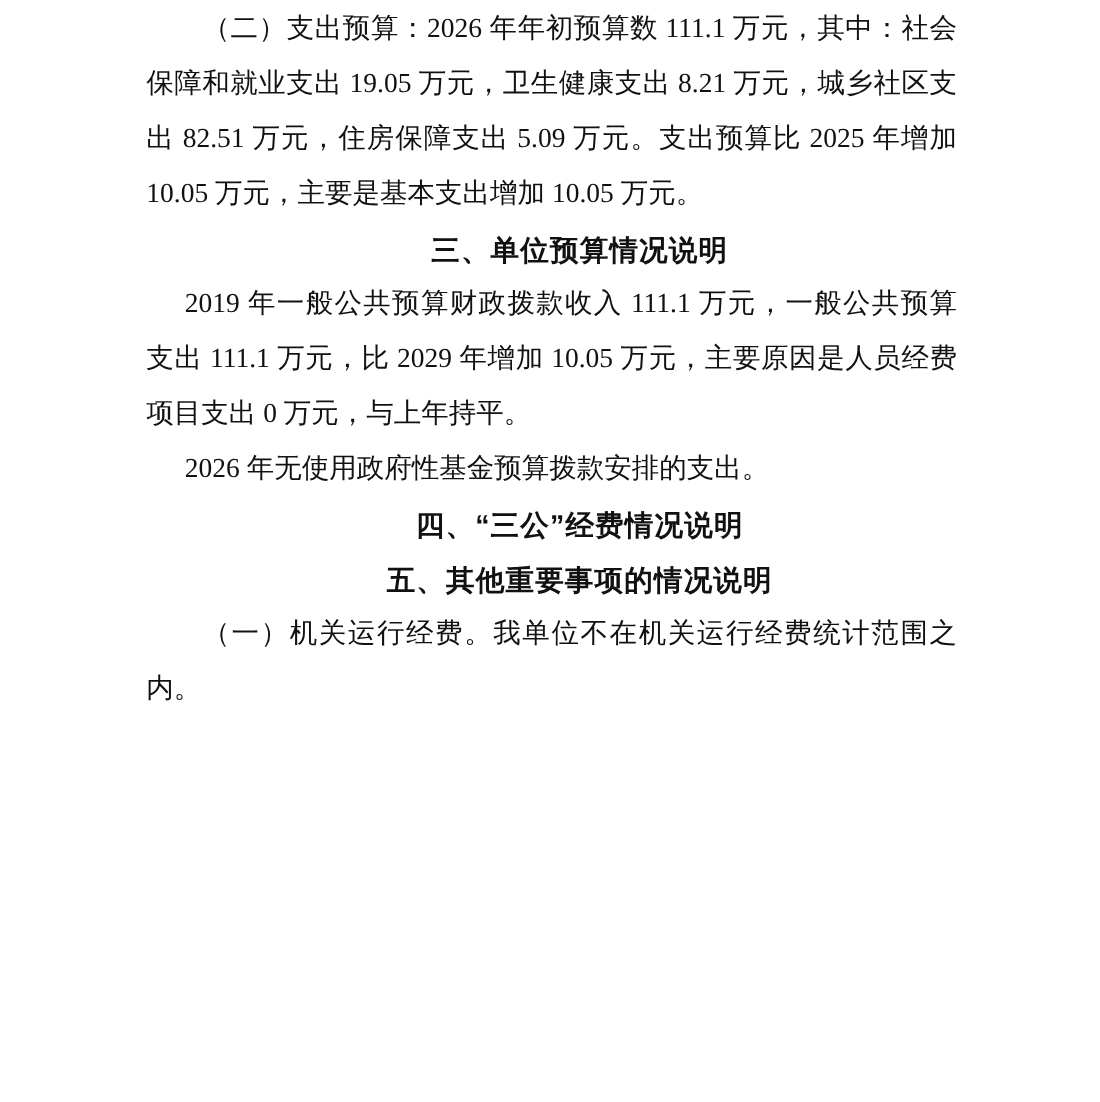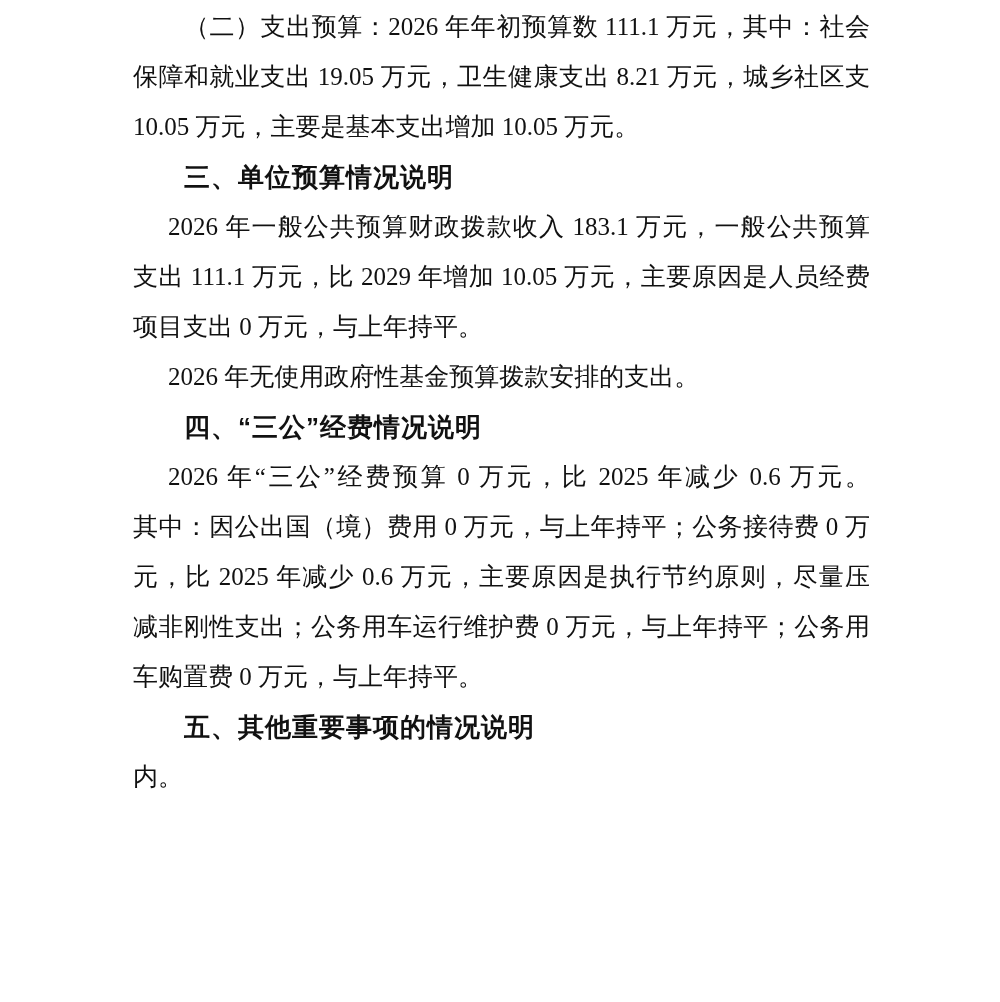--- a/index.html
+++ b/index.html
@@ -63,6 +63,7 @@
     <div>
       <div class="line i2">（二）支出预算：2026 年年初预算数 111.1 万元，其中：社会</div>
       <div class="line">保障和就业支出 19.05 万元，卫生健康支出 8.21 万元，城乡社区支</div>
+      <div class="line">出 82.51 万元，住房保障支出 5.09 万元。支出预算比 2025 年增加</div>
       <div class="line last">10.05 万元，主要是基本支出增加 10.05 万元。</div>
     </div>
 

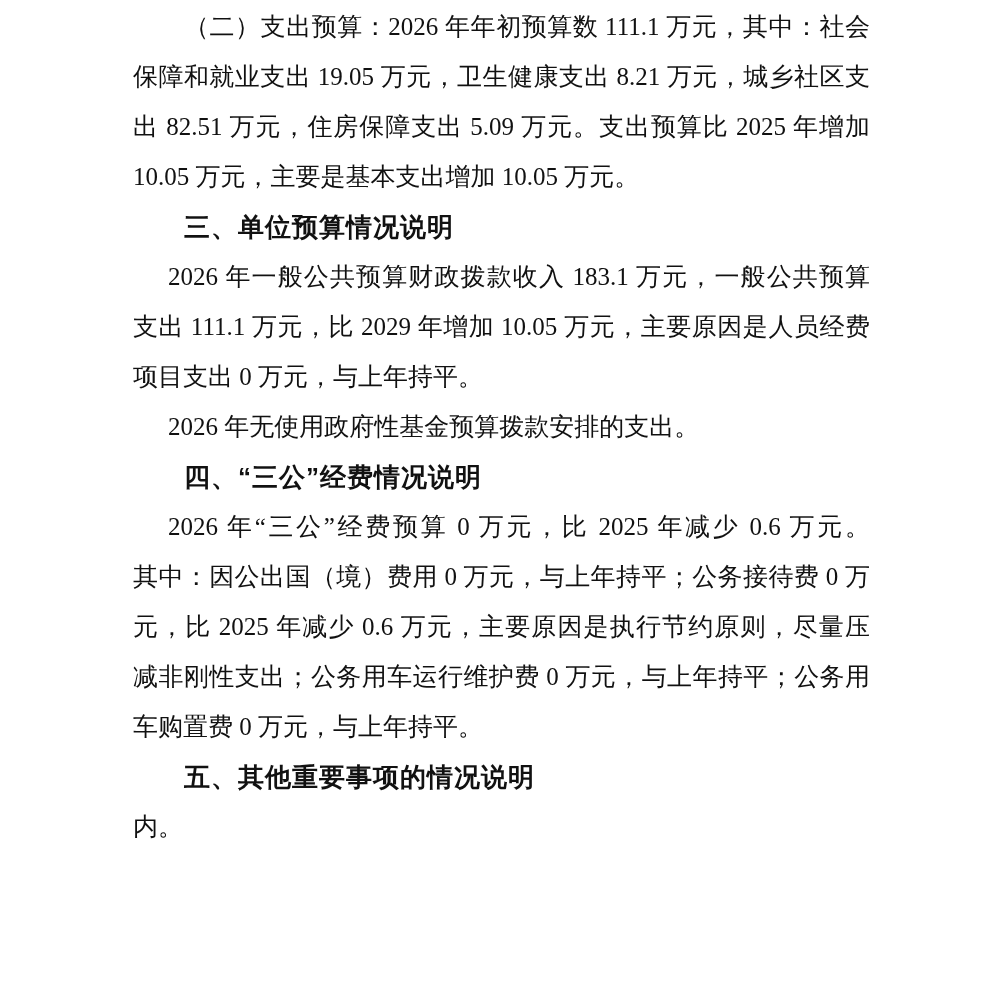--- a/index.html
+++ b/index.html
@@ -50,7 +50,7 @@
     height: 50px;
     overflow: hidden;
     text-indent: 51px;
-    text-align: left;
+    text-align: center;
     letter-spacing: 1px;
   }
 </style>

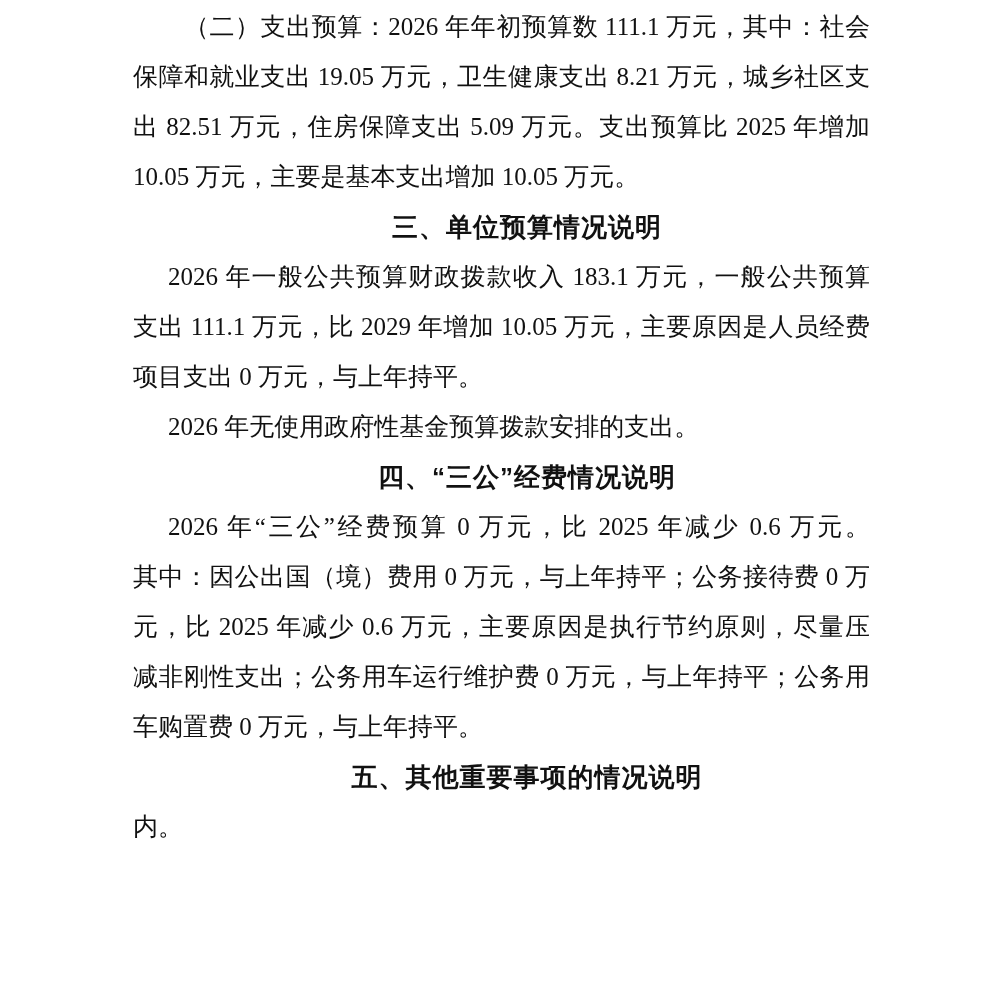--- a/index.html
+++ b/index.html
@@ -70,7 +70,7 @@
     <div class="heading">三、单位预算情况说明</div>
 
     <div>
-      <div class="line i1">2026 年一般公共预算财政拨款收入 183.1 万元，一般公共预算</div>
+      <div class="line i1">2019 年一般公共预算财政拨款收入 111.1 万元，一般公共预算</div>
       <div class="line">支出 111.1 万元，比 2029 年增加 10.05 万元，主要原因是人员经费</div>
       <div class="line last">项目支出 0 万元，与上年持平。</div>
     </div>

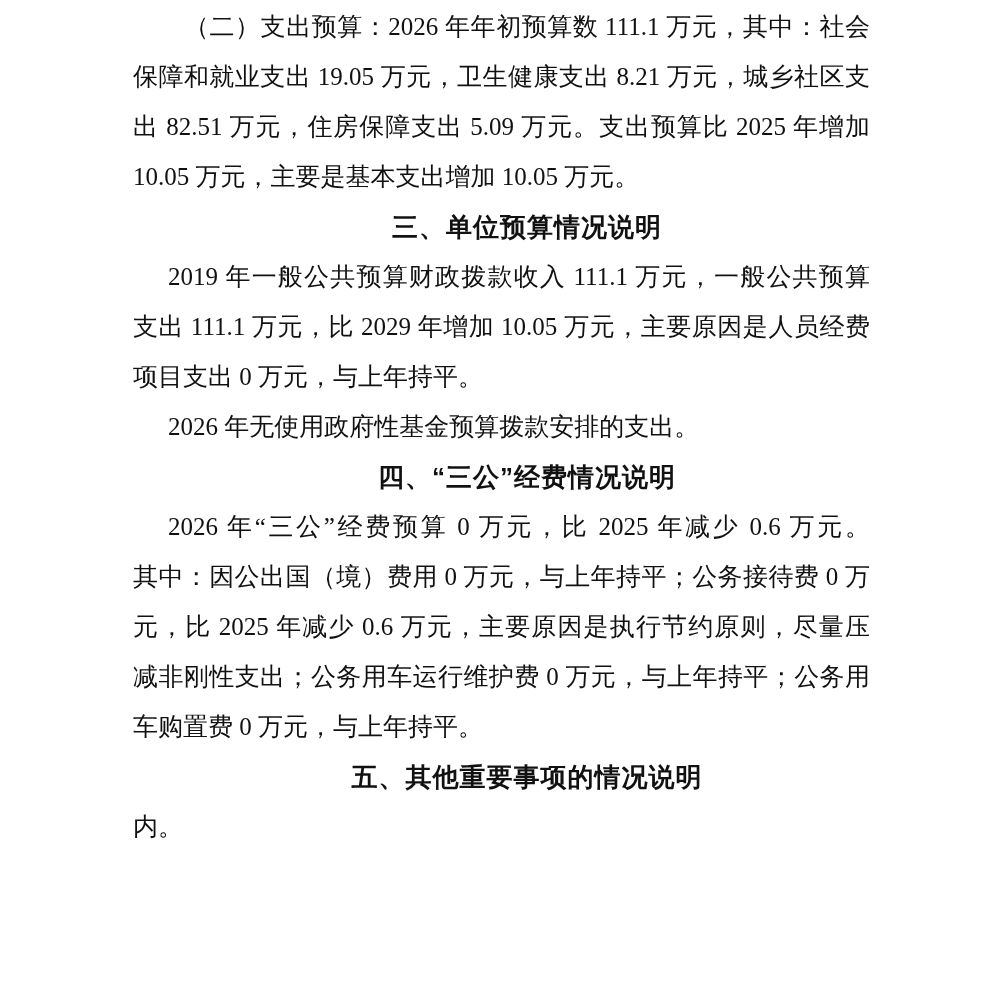--- a/index.html
+++ b/index.html
@@ -81,13 +81,6 @@
 
     <div class="heading">四、“三公”经费情况说明</div>
 
-    <div>
-      <div class="line i1">2026 年“三公”经费预算 0 万元，比 2025 年减少 0.6 万元。</div>
-      <div class="line">其中：因公出国（境）费用 0 万元，与上年持平；公务接待费 0 万</div>
-      <div class="line">元，比 2025 年减少 0.6 万元，主要原因是执行节约原则，尽量压</div>
-      <div class="line">减非刚性支出；公务用车运行维护费 0 万元，与上年持平；公务用</div>
-      <div class="line last">车购置费 0 万元，与上年持平。</div>
-    </div>
 
     <div class="heading">五、其他重要事项的情况说明</div>
 

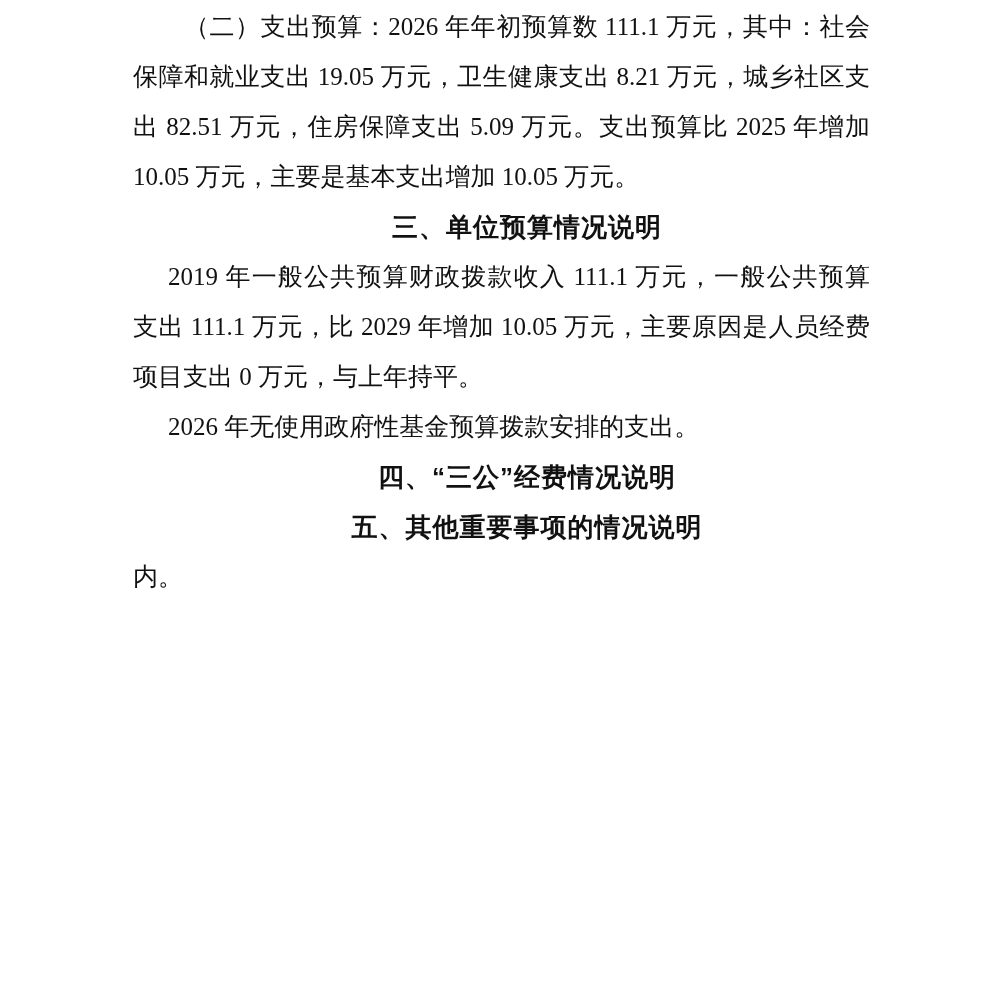--- a/index.html
+++ b/index.html
@@ -85,6 +85,7 @@
     <div class="heading">五、其他重要事项的情况说明</div>
 
     <div>
+      <div class="line i2">（一）机关运行经费。我单位不在机关运行经费统计范围之</div>
       <div class="line last">内。</div>
     </div>
 

